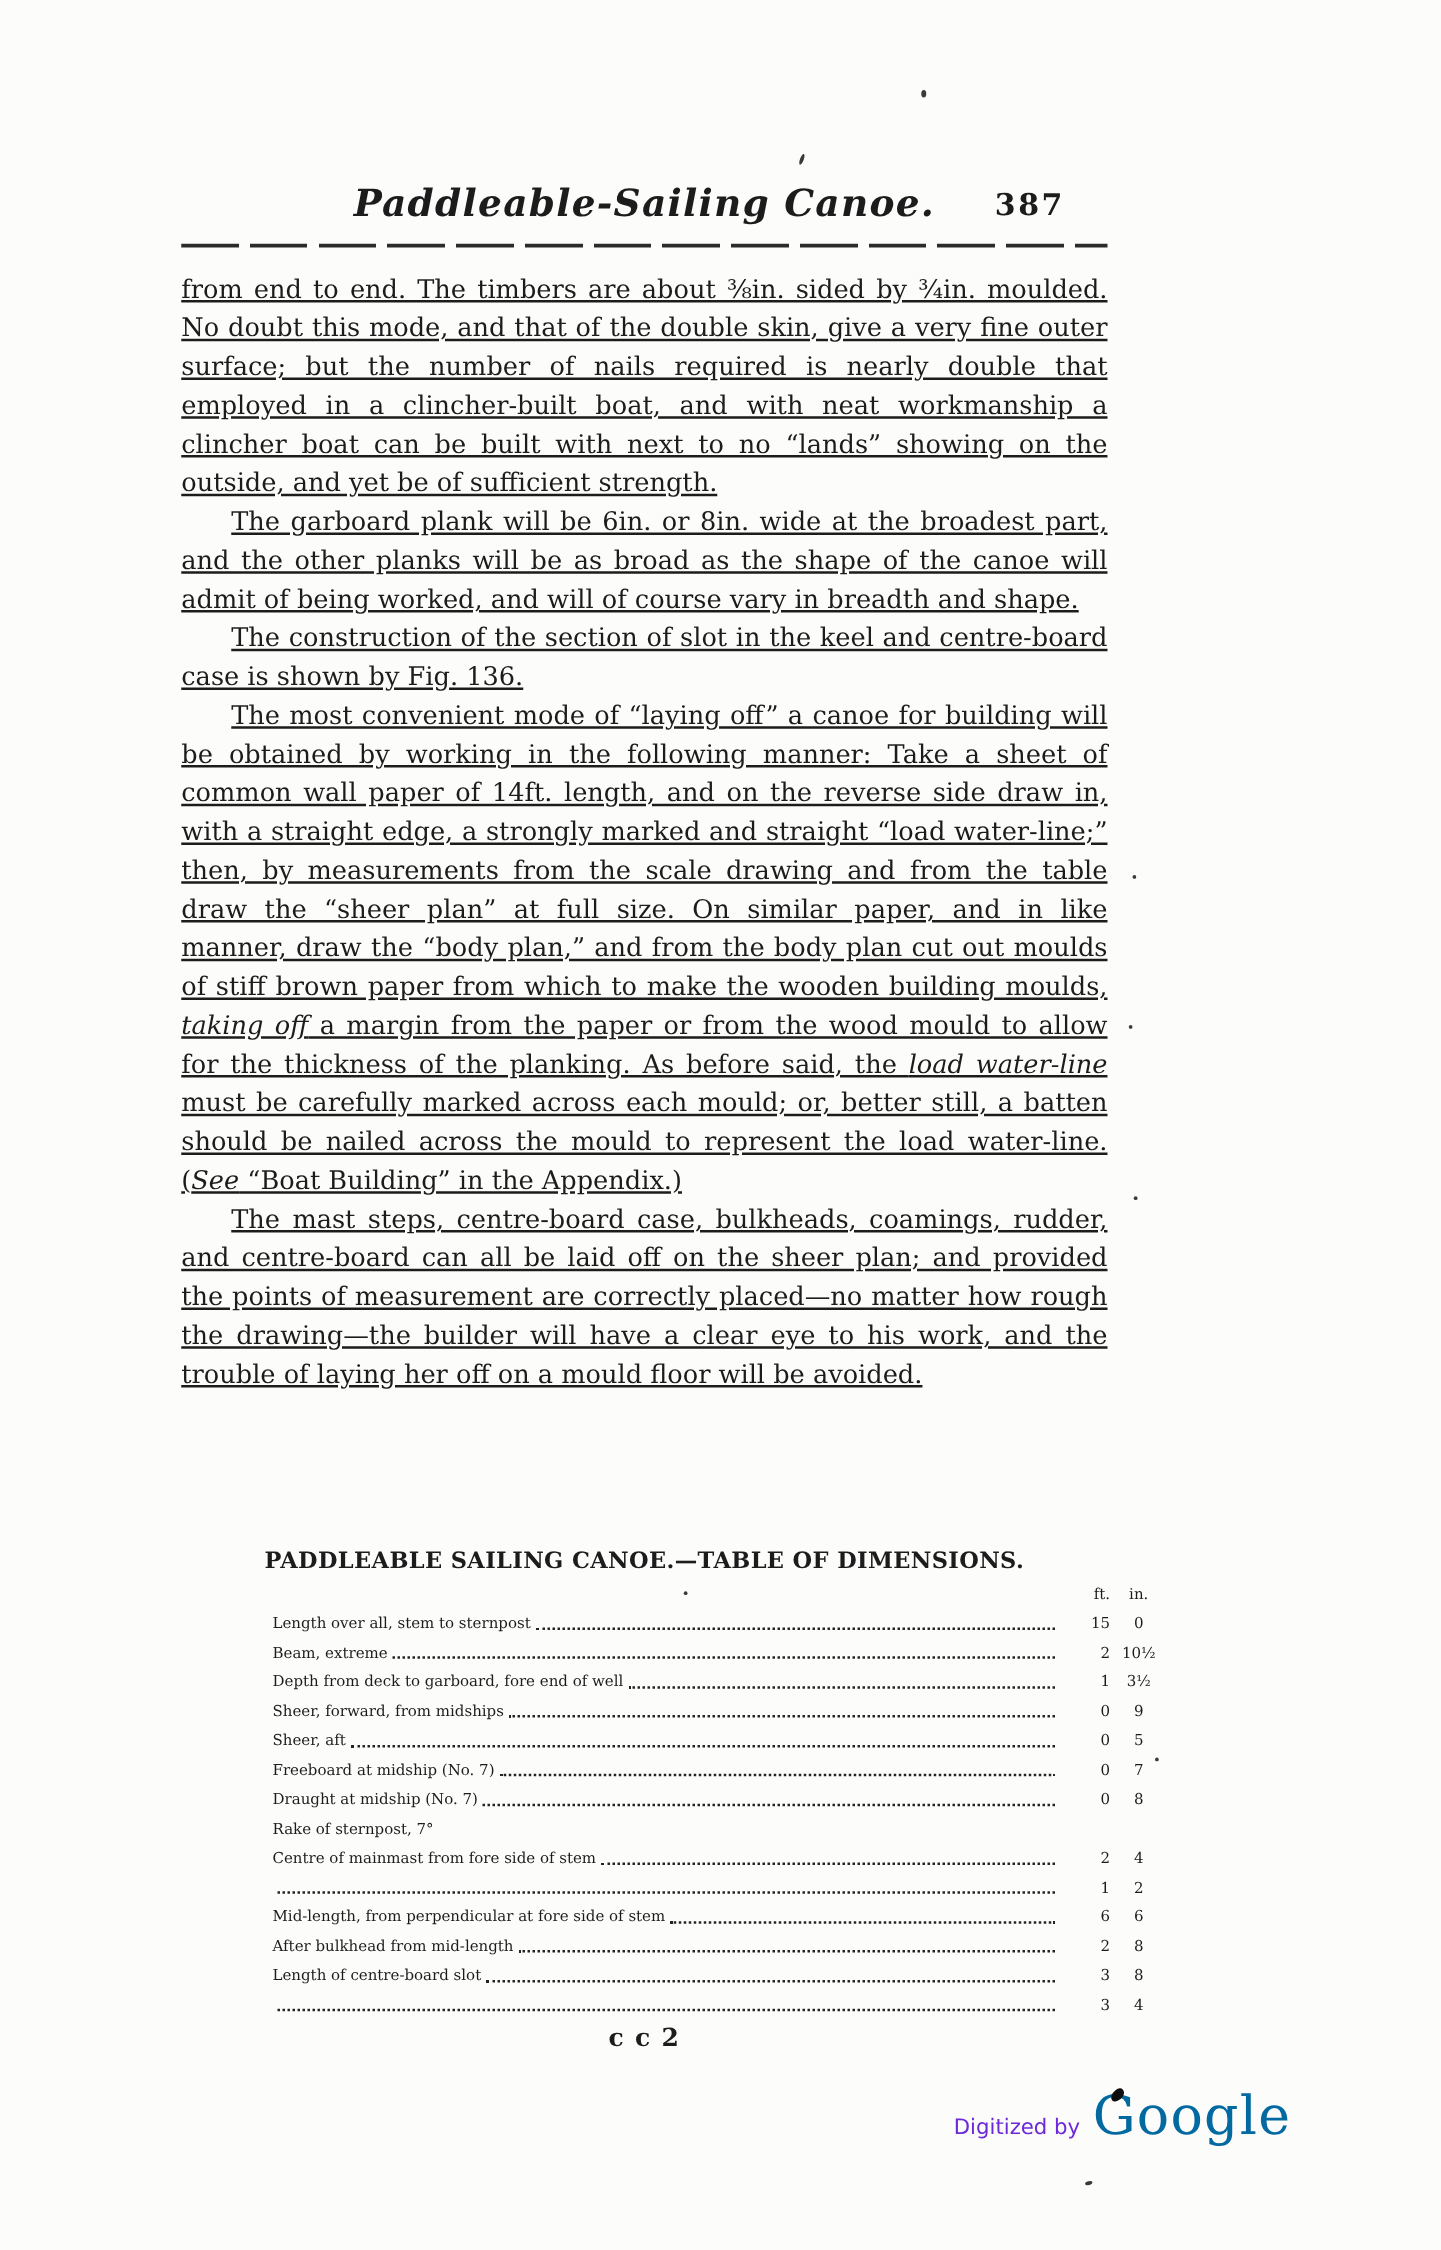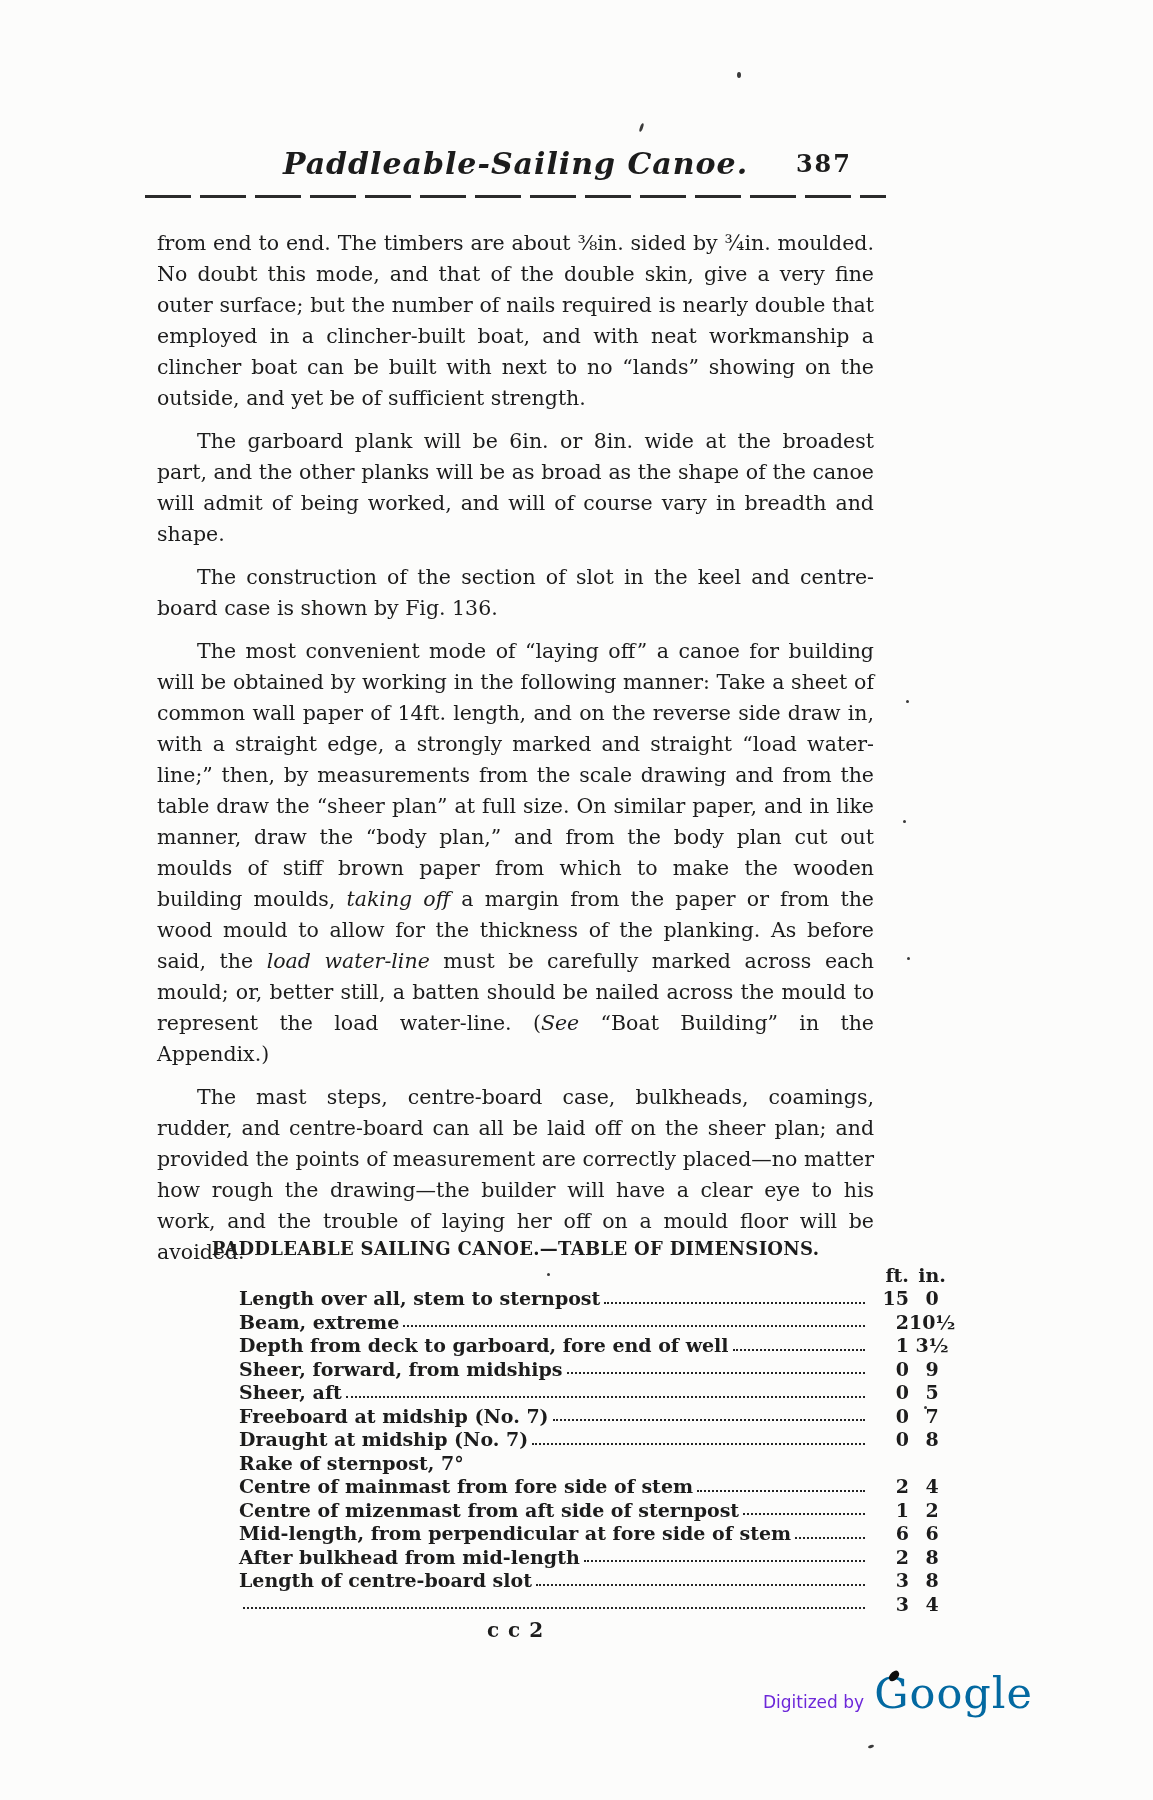--- a/index.html
+++ b/index.html
@@ -35,7 +35,7 @@
     font-size: 20.5px; line-height: 31px;
     text-align: justify;
   }
-  .body-text p { margin: 12px; }
+  .body-text p { margin: 0; text-decoration: underline; }
   .body-text p.indent { text-indent: 40px; }
   .it { font-style: italic; }
 

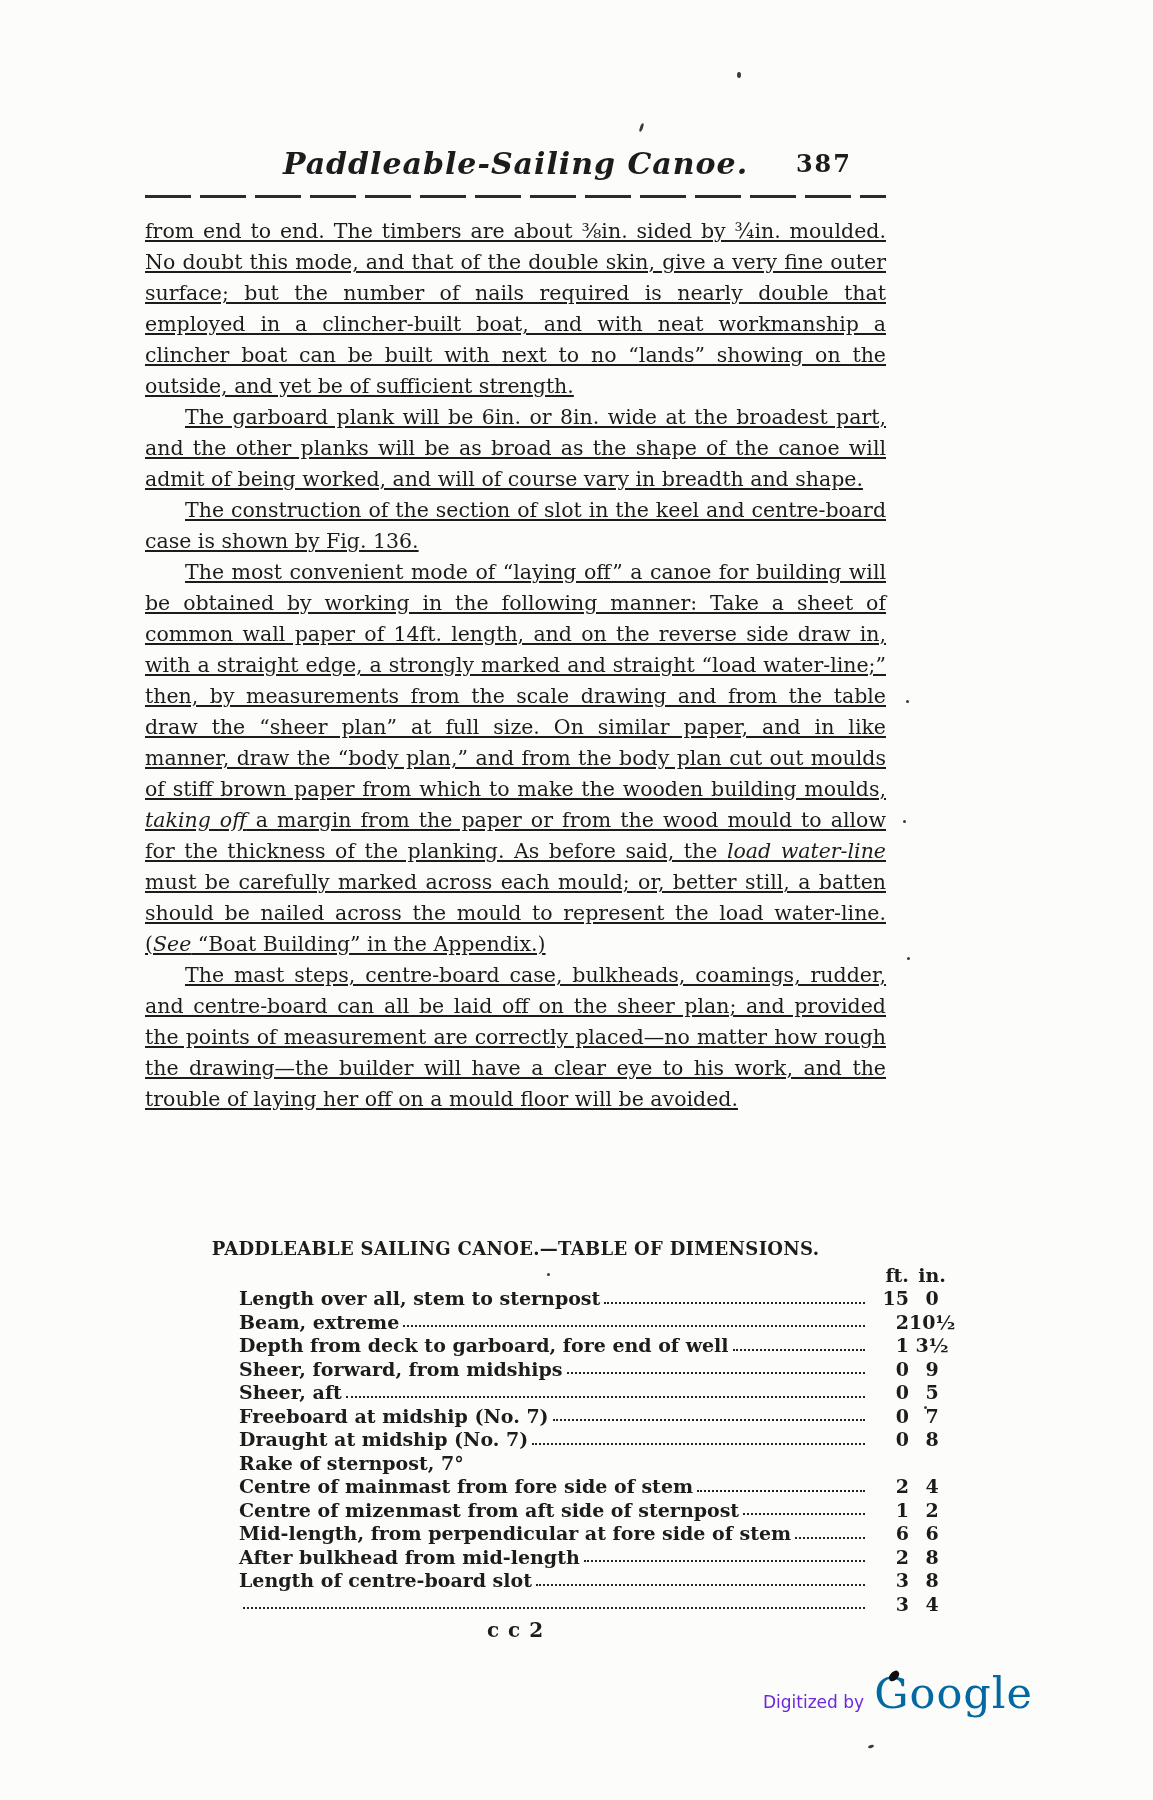--- a/index.html
+++ b/index.html
@@ -46,7 +46,7 @@
   }
   .dim-rows {
     position: absolute; top: 1263px; left: 218px; width: 716px;
-    font-size: 19px; font-weight: bold; margin-left: 21px;
+    font-size: 12px; font-weight: normal;
   }
   .units { display: flex; justify-content: flex-end; height: 24px; line-height: 24px; }
   .units .ft { width: 40px; text-align: right; }

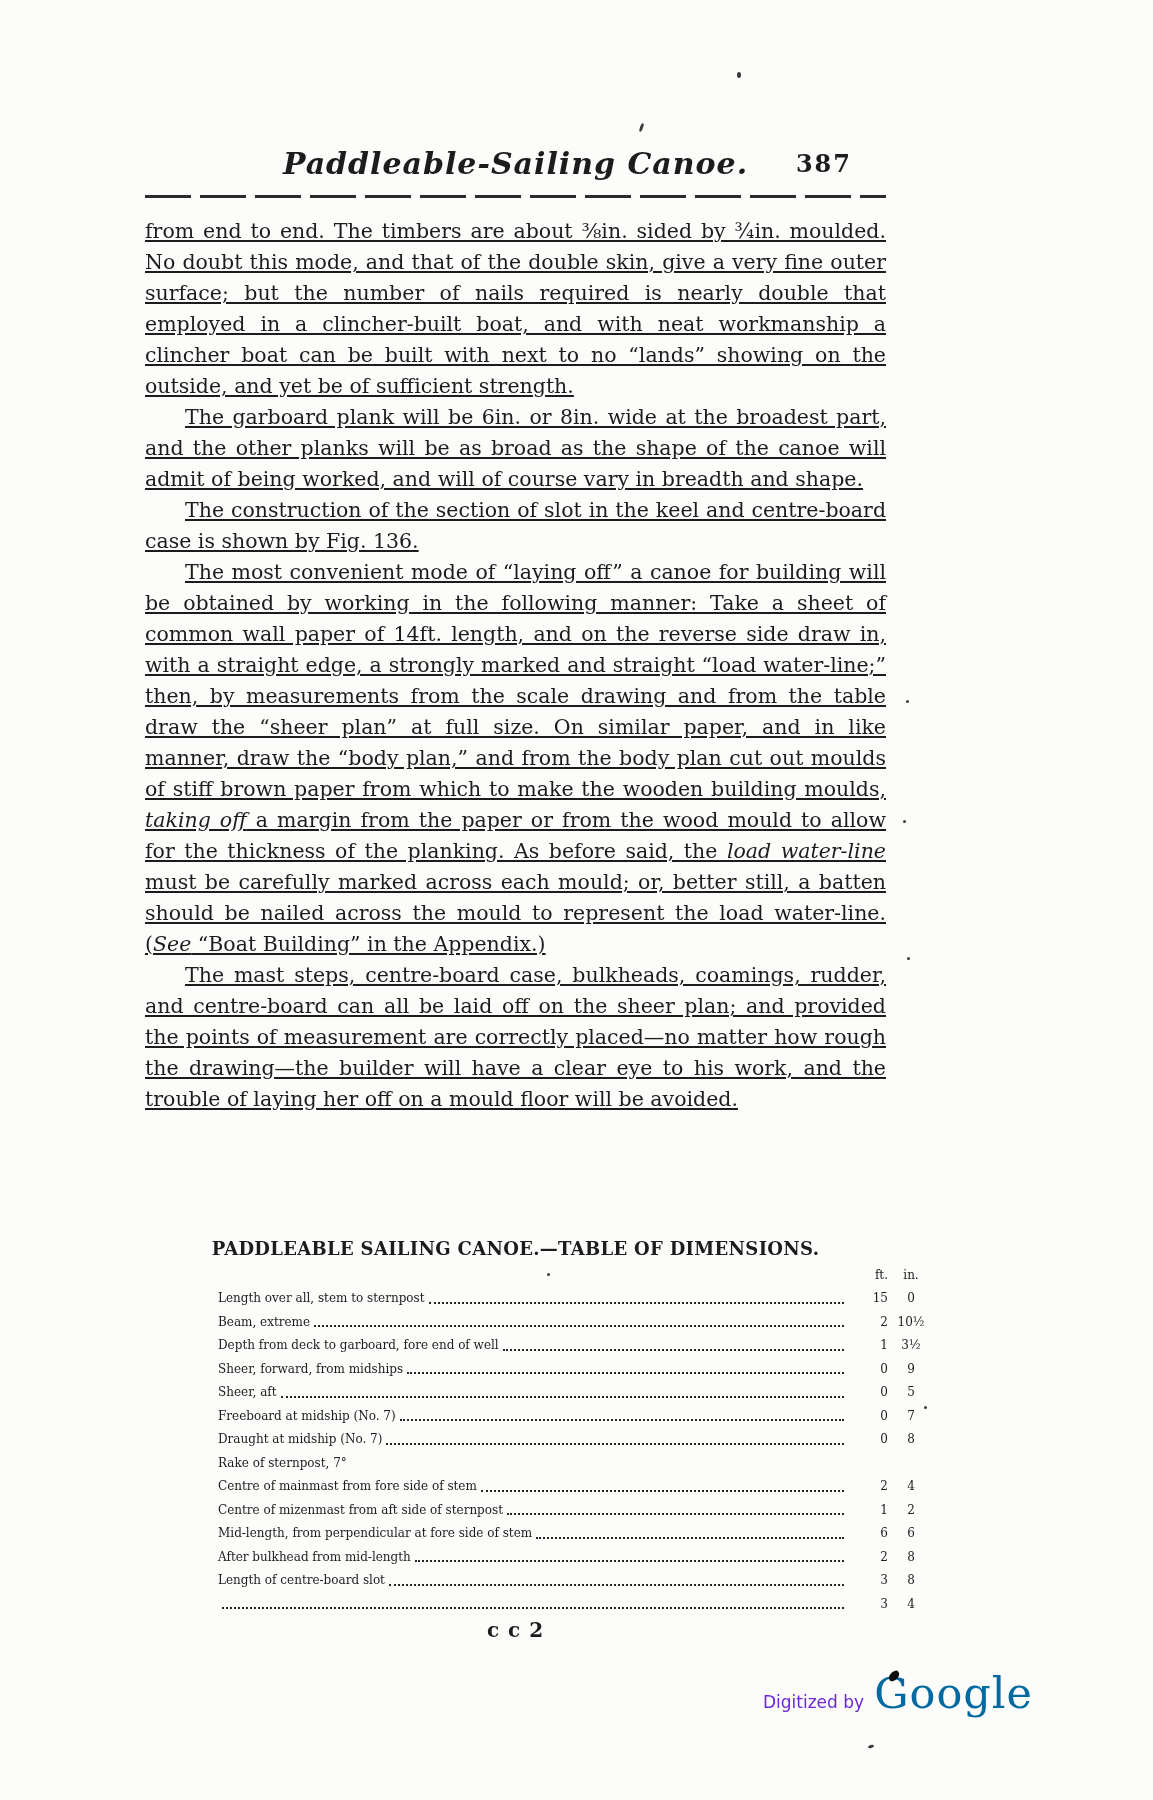--- a/index.html
+++ b/index.html
@@ -165,7 +165,6 @@
         <span class="in">4</span>
       </div>
       <div class="row">
-        <span class="label">Centre of mizenmast from aft side of sternpost</span>
         <span class="leader"></span>
         <span class="ft">1</span>
         <span class="in">2</span>

